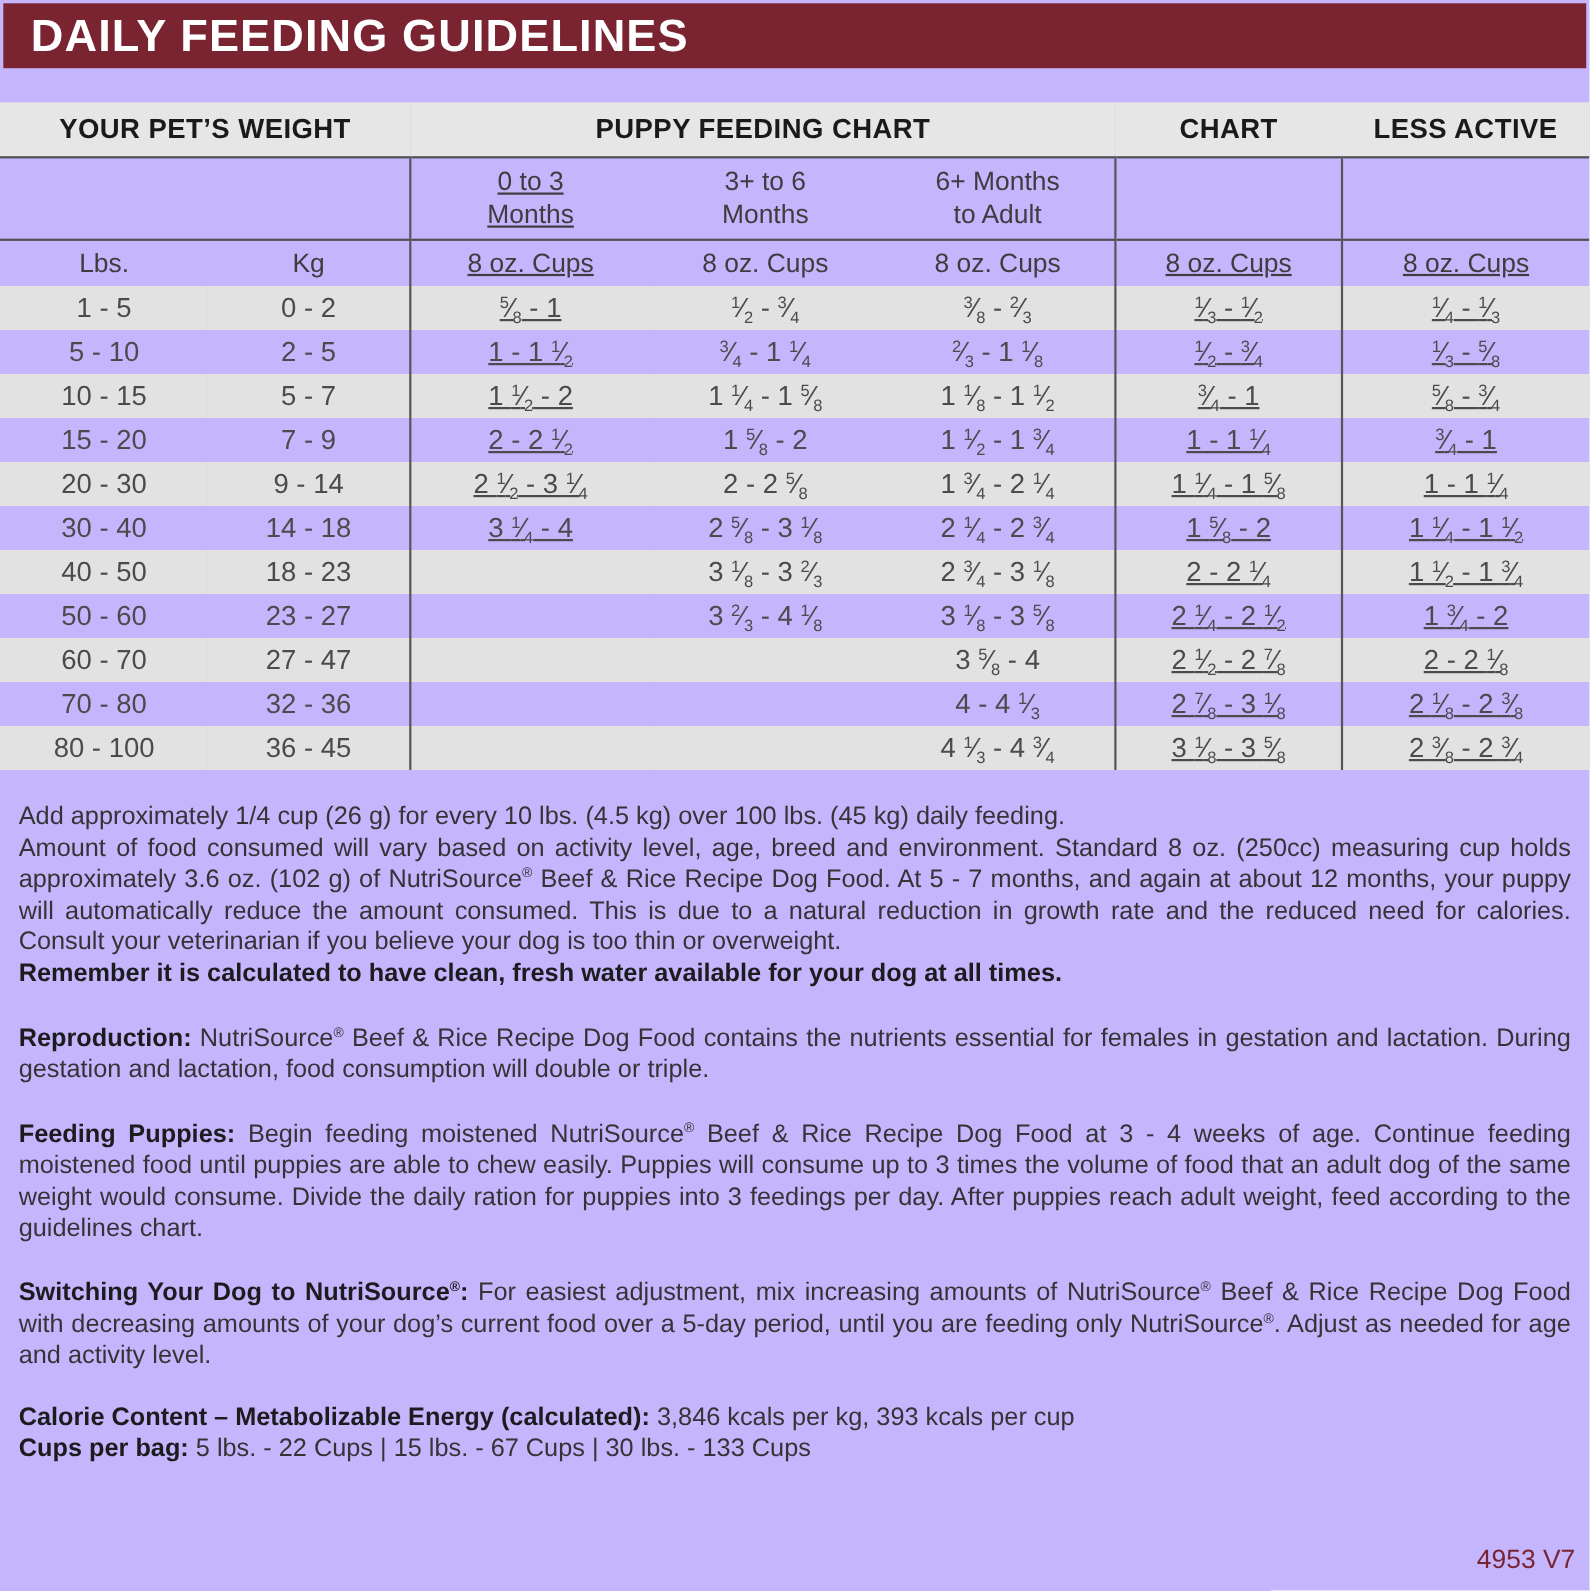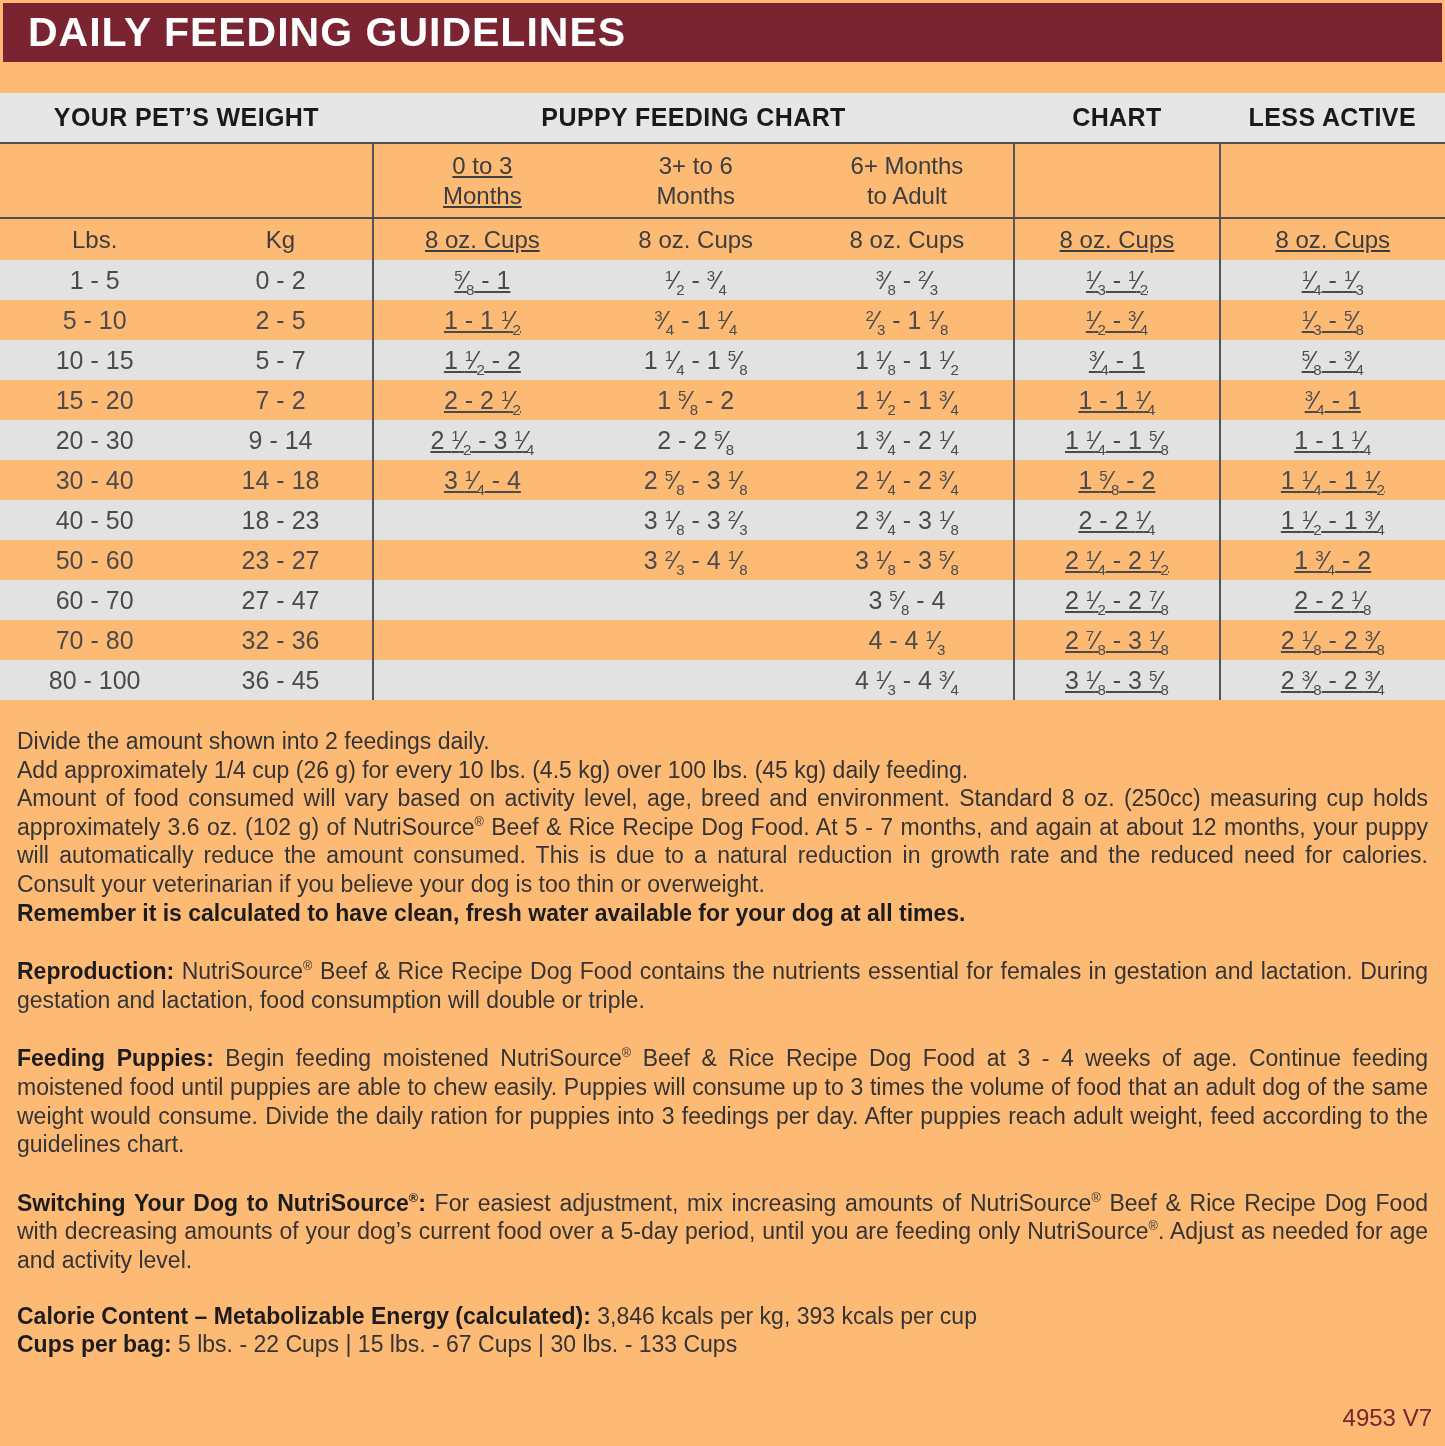--- a/index.html
+++ b/index.html
@@ -4,7 +4,7 @@
 <style>
   html,body{margin:0;padding:0;background:#fff;}
   .page{
-    position:relative;width:1445px;height:1446px;background:#fdba74;
+    position:relative;width:1445px;height:1446px;background:#c4b5fd;
     font-family:"Liberation Sans",sans-serif;overflow:hidden;
   }
   

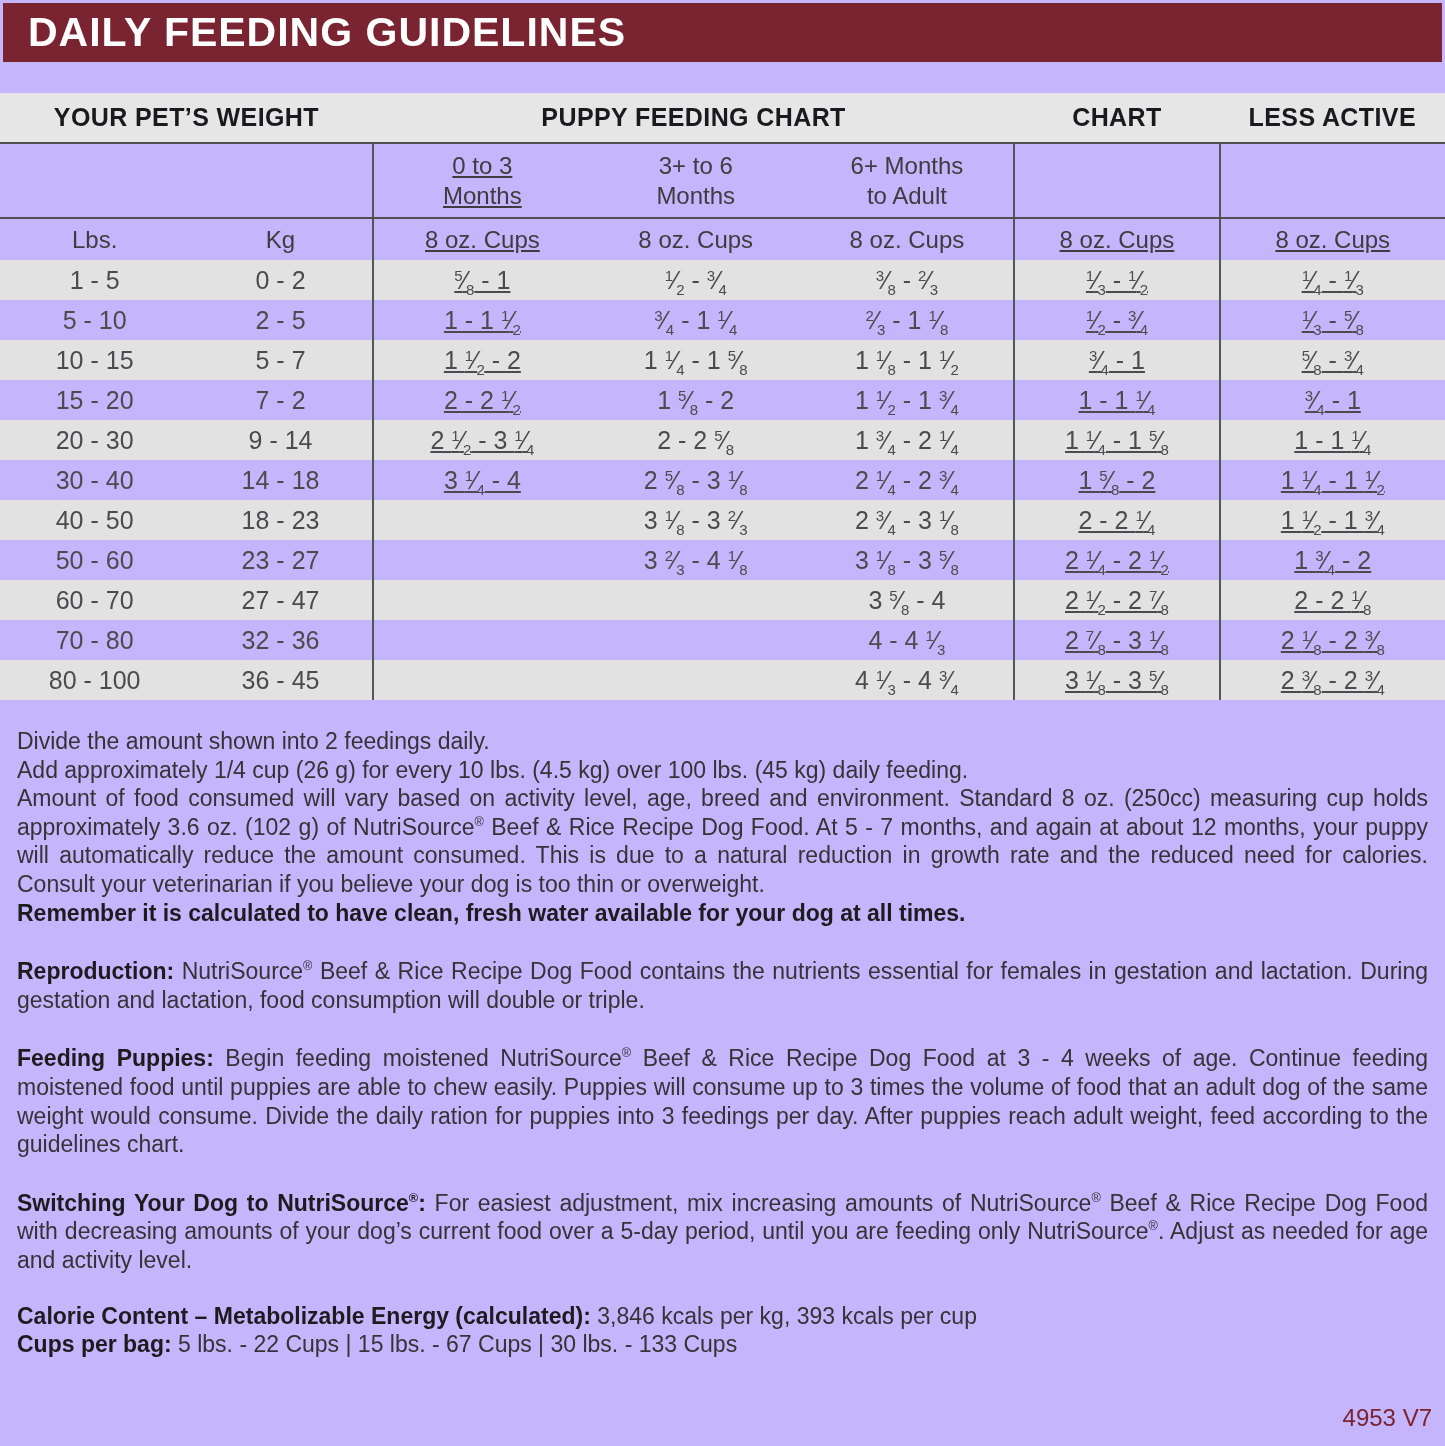--- a/index.html
+++ b/index.html
@@ -116,7 +116,7 @@
         </tr>
         <tr class="drow">
           <td>15 - 20</td>
-          <td>7 - 2</td>
+          <td>7 - 9</td>
           <td class="vline">2 - 2 <span class="frac"><span class="fnum">1</span>⁄<span class="fden">2</span></span></td>
           <td>1 <span class="frac"><span class="fnum">5</span>⁄<span class="fden">8</span></span> - 2</td>
           <td>1 <span class="frac"><span class="fnum">1</span>⁄<span class="fden">2</span></span> - 1 <span class="frac"><span class="fnum">3</span>⁄<span class="fden">4</span></span></td>

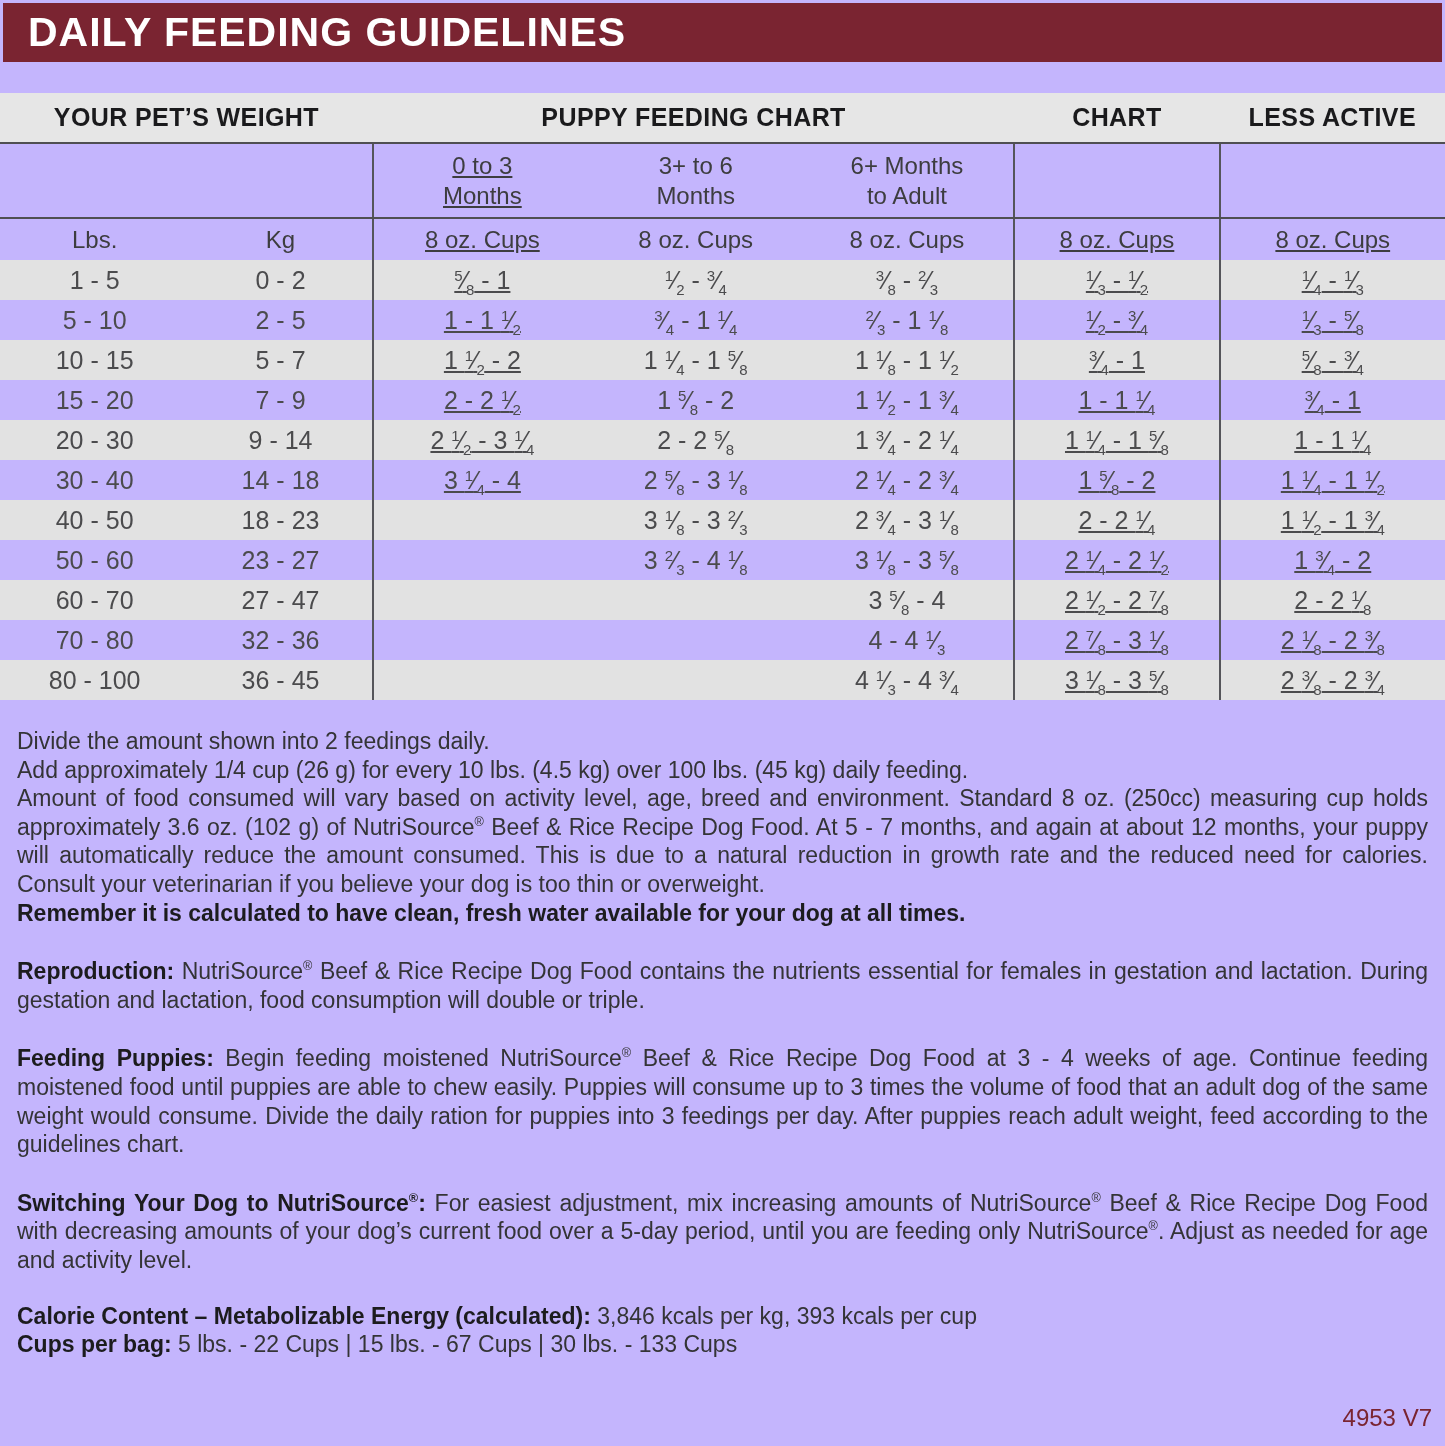--- a/index.html
+++ b/index.html
@@ -190,7 +190,6 @@
     </table>
 
   <div class="notes">
-      <p class="plain">Divide the amount shown into 2 feedings daily.</p>
       <p class="plain">Add approximately 1/4 cup (26 g) for every 10 lbs. (4.5 kg) over 100 lbs. (45 kg) daily feeding.</p>
       <p class="justify">Amount of food consumed will vary based on activity level, age, breed and environment. Standard 8 oz. (250cc) measuring cup holds approximately 3.6 oz. (102 g)  of NutriSource<sup class="reg">®</sup> Beef &amp; Rice Recipe Dog Food. At 5 - 7 months, and again at about 12 months, your puppy will automatically reduce the amount consumed. This is due to a natural reduction in growth rate and the reduced need for calories. Consult your veterinarian if you believe your dog is too thin or overweight.</p>
       <p class="boldline">Remember it is calculated to have clean, fresh water available for your dog at all times.</p>

